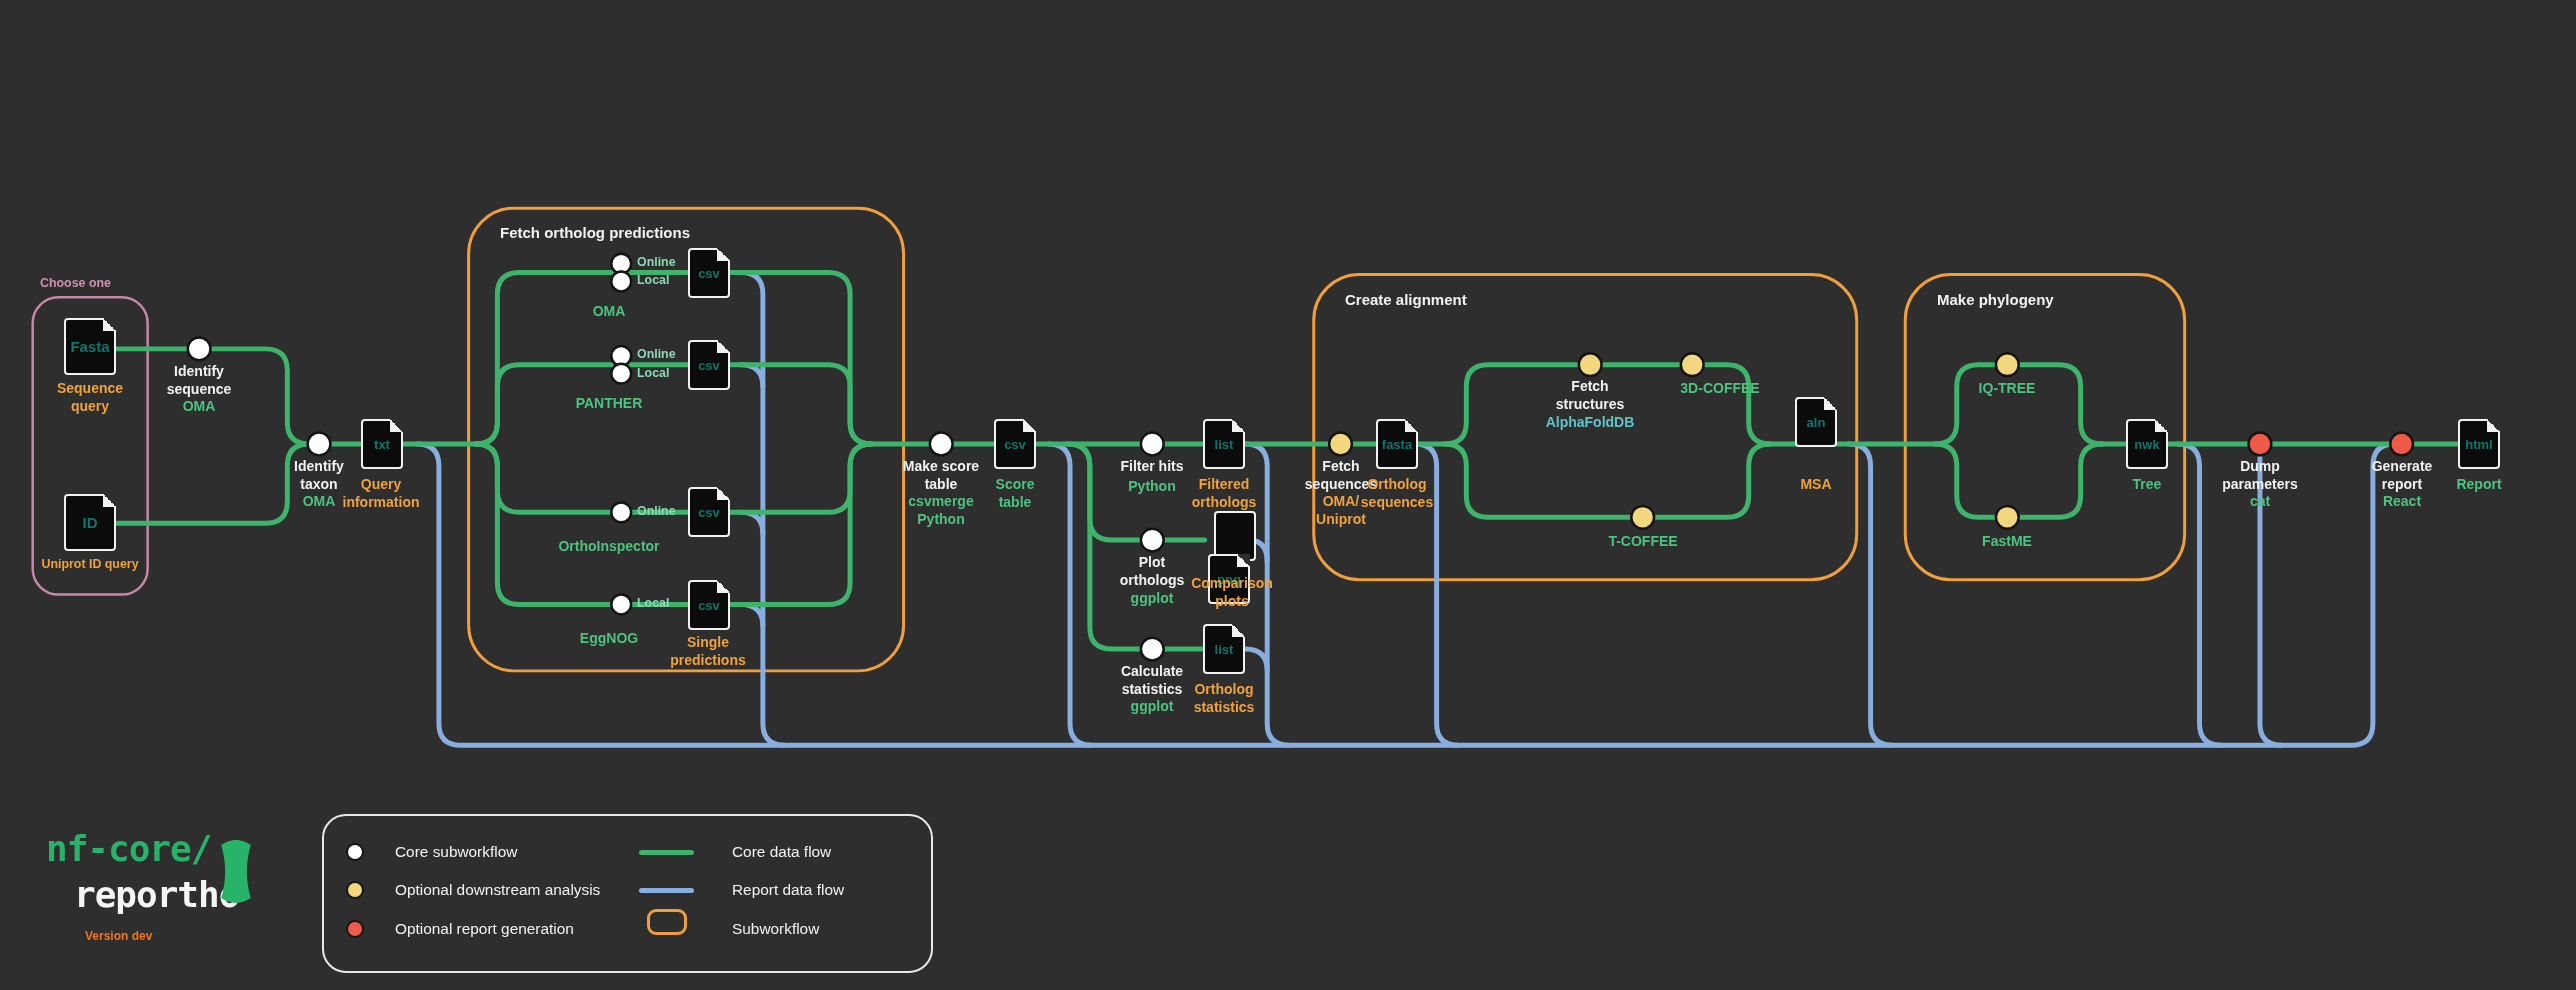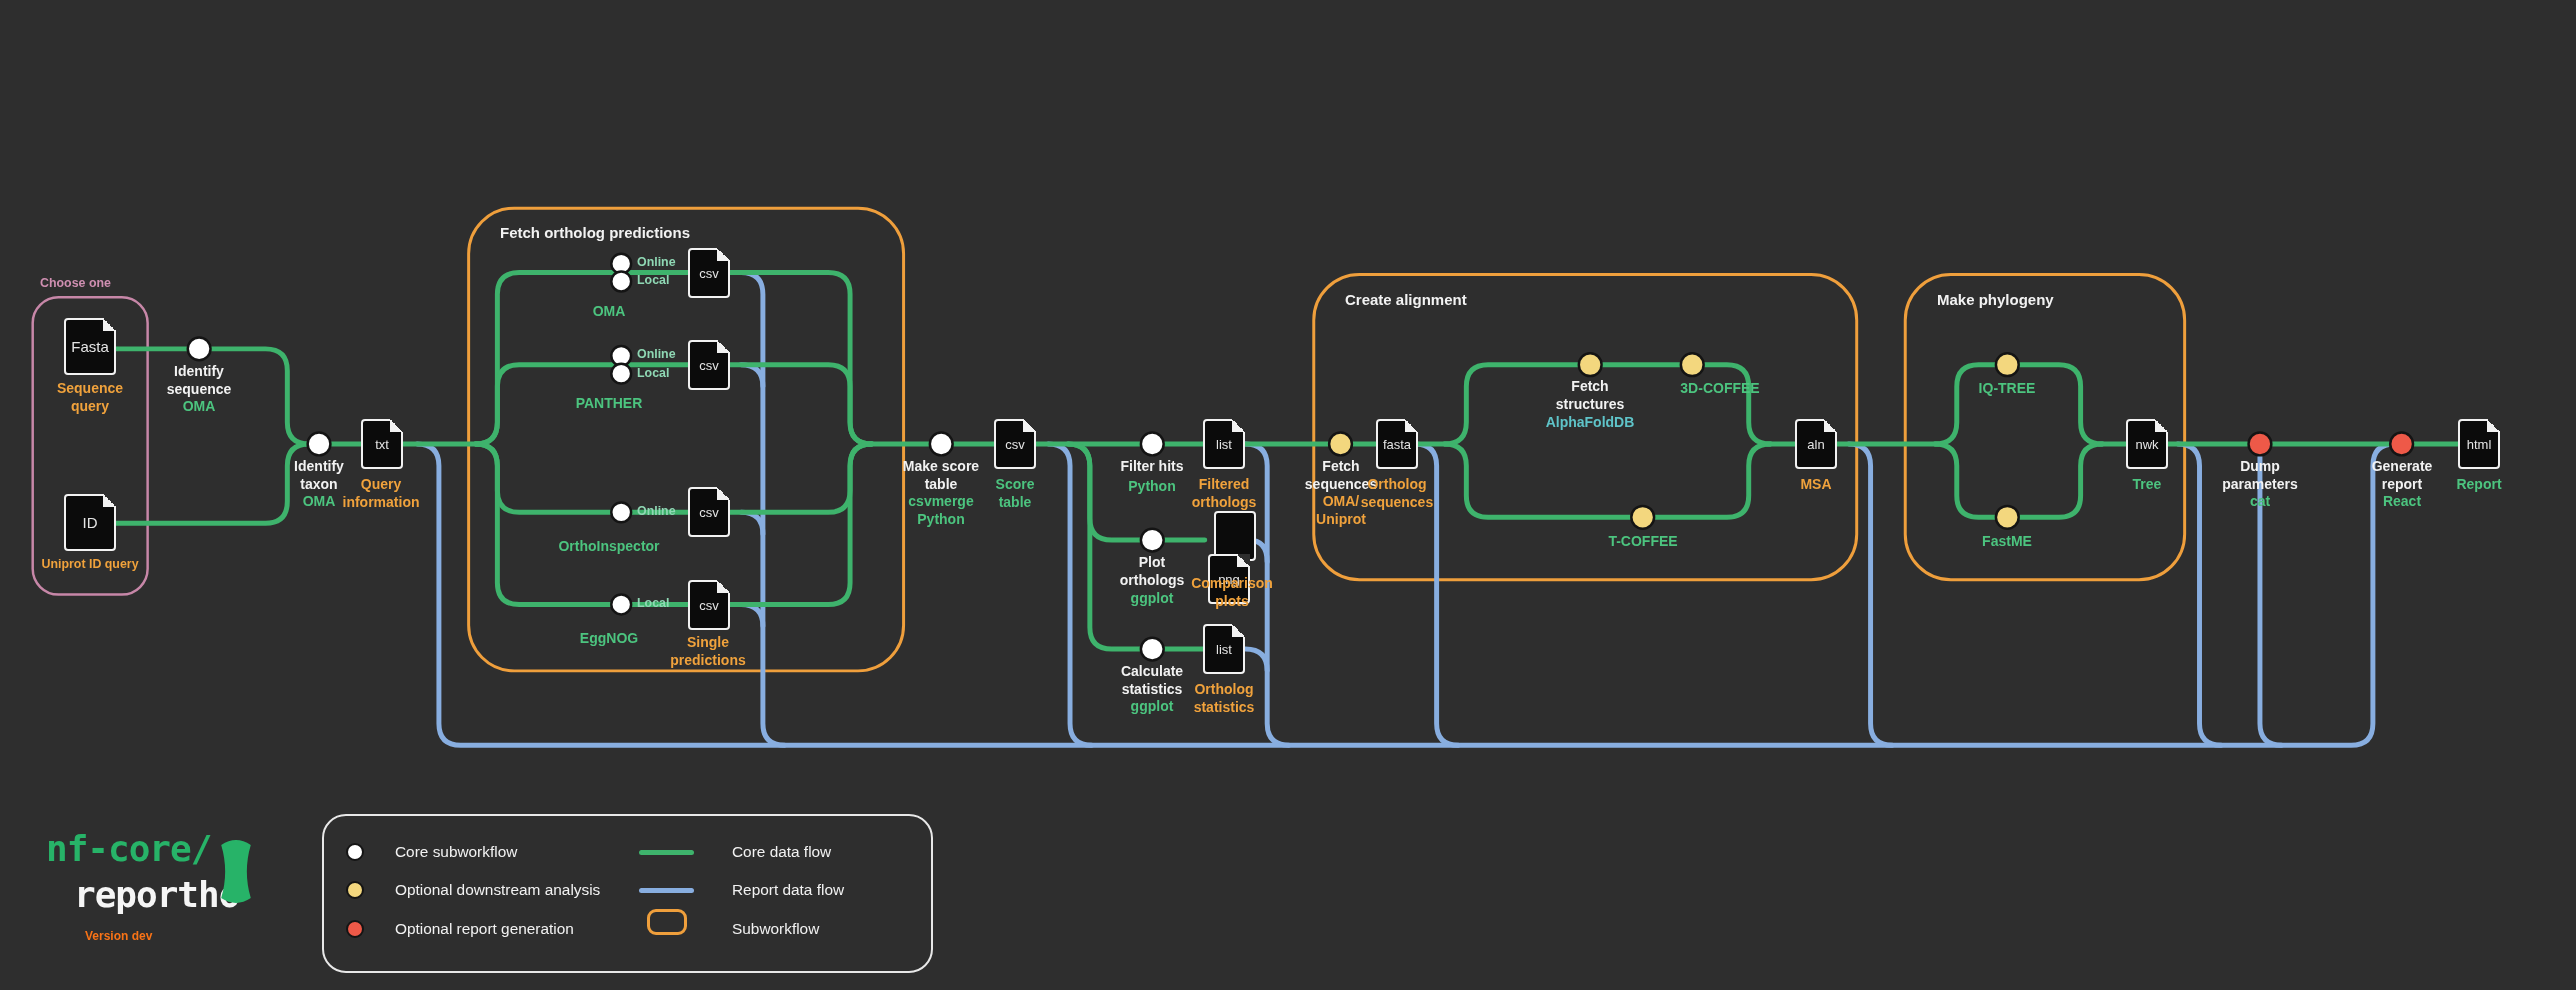--- a/index.html
+++ b/index.html
@@ -21,7 +21,7 @@
   .file-icon { position:absolute; width:42px; height:50px; background:#0b0b0b;
                border:2px solid #f2f2f2; border-radius:4px; box-sizing:border-box;
                display:flex; align-items:center; justify-content:center; }
-  .file-icon .ext { color:#e5e5e5; font-weight:normal; font-size:13px; }
+  .file-icon .ext { color:#0f766e; font-weight:bold; font-size:13px; }
   .file-icon .fold { position:absolute; top:-2px; right:-2px; width:13px; height:13px;
                background:linear-gradient(225deg,#2e2e2e 0%,#2e2e2e 50%,#f2f2f2 50%,#f2f2f2 100%); }
   .file-icon.big { width:52px; height:57px; }

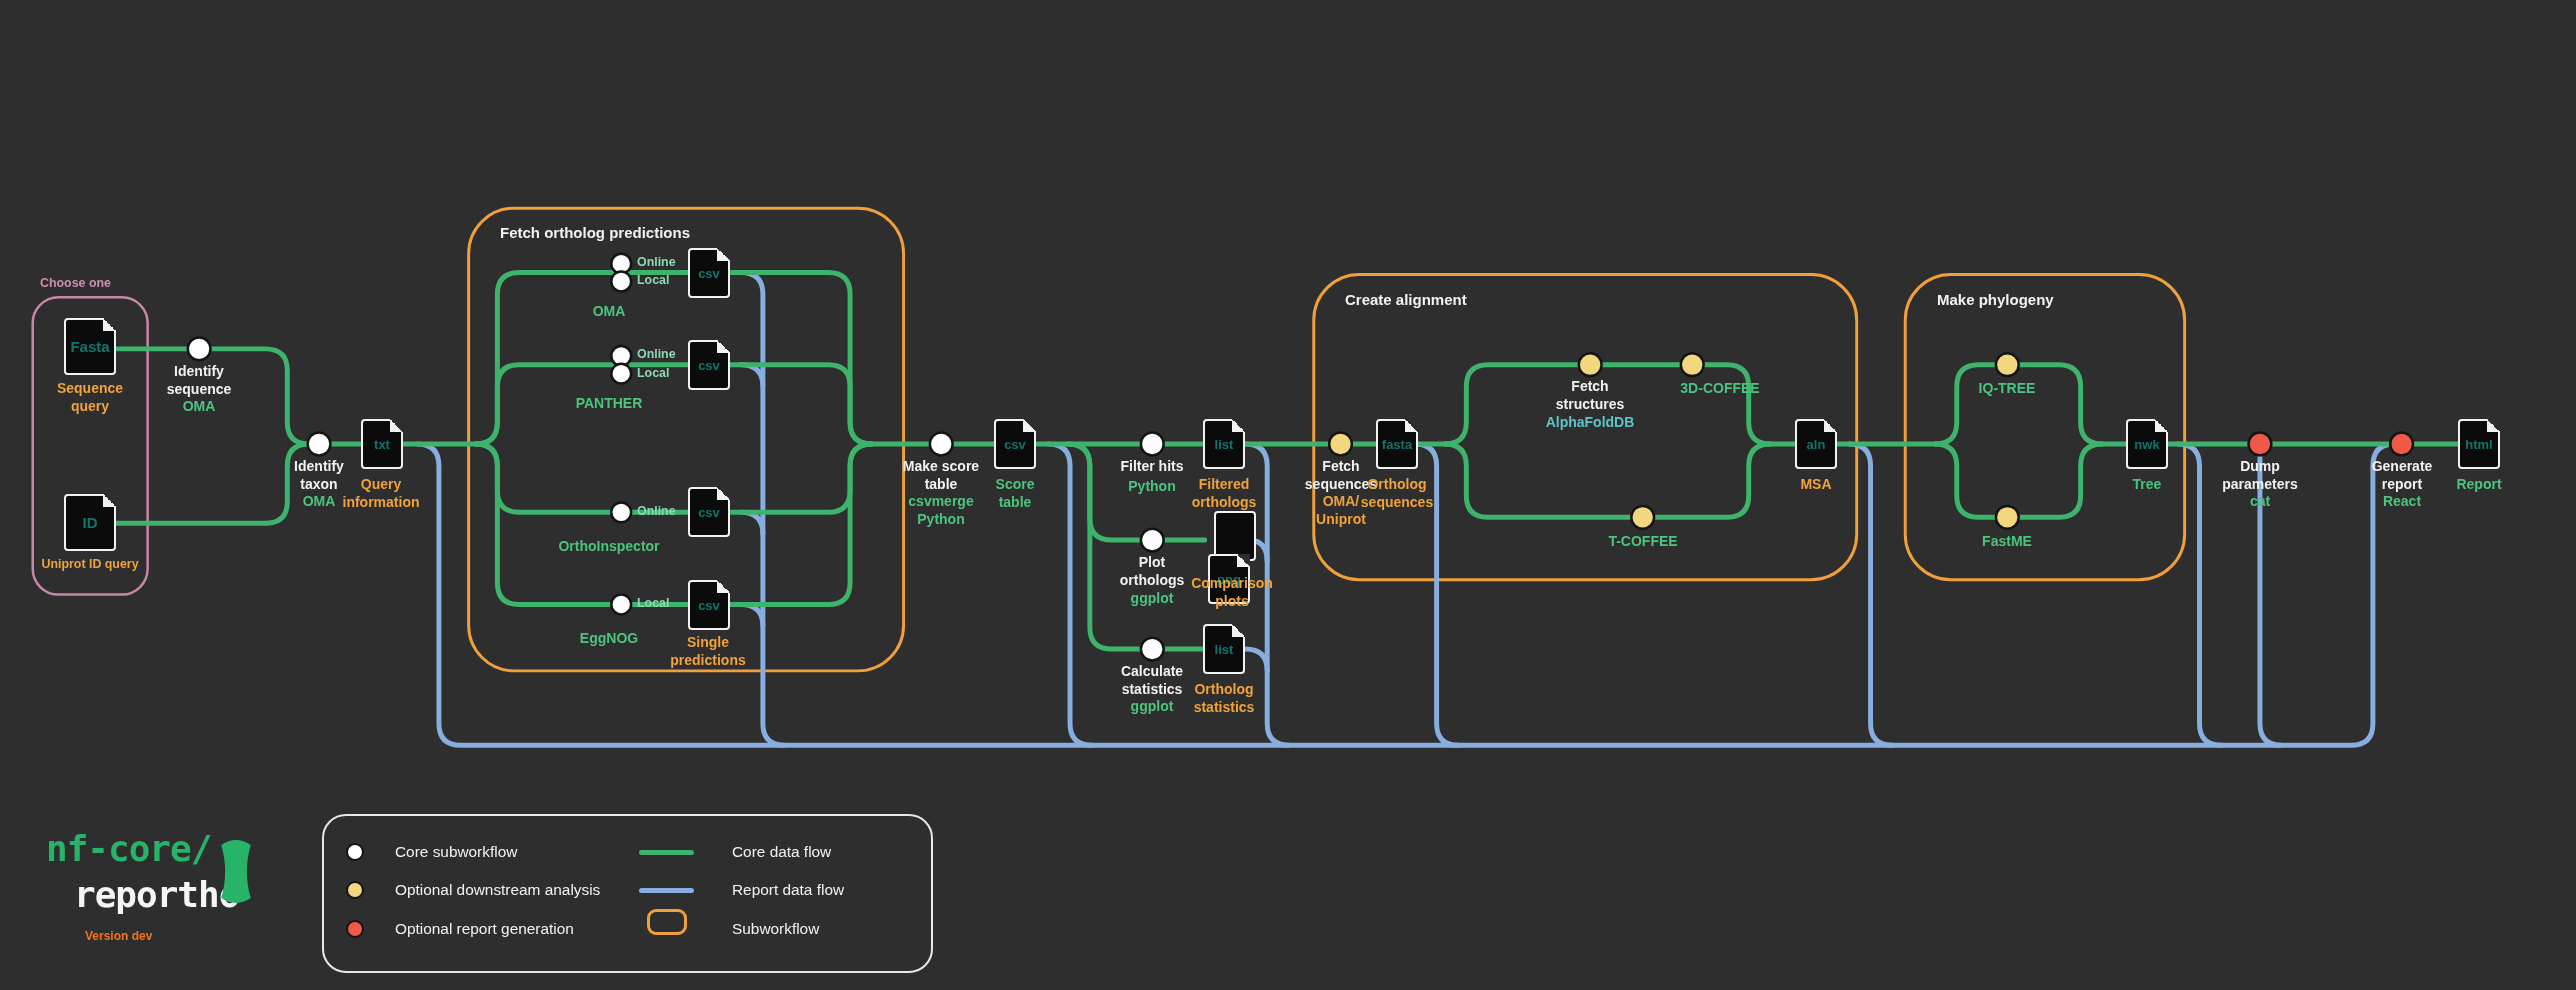--- a/index.html
+++ b/index.html
@@ -245,7 +245,7 @@
   <div class="lbl green" style="left:1692px; top:380px;margin-left:28px;">3D-COFFEE</div>
   <div class="lbl green" style="left:1643px; top:533px;">T-COFFEE</div>
 
-  <div class="file-icon" style="left:1795px; top:419px;">
+  <div class="file-icon" style="left:1795px; top:397px;">
     <span class="fold"></span>
     <span class="ext">aln</span>
   </div>

